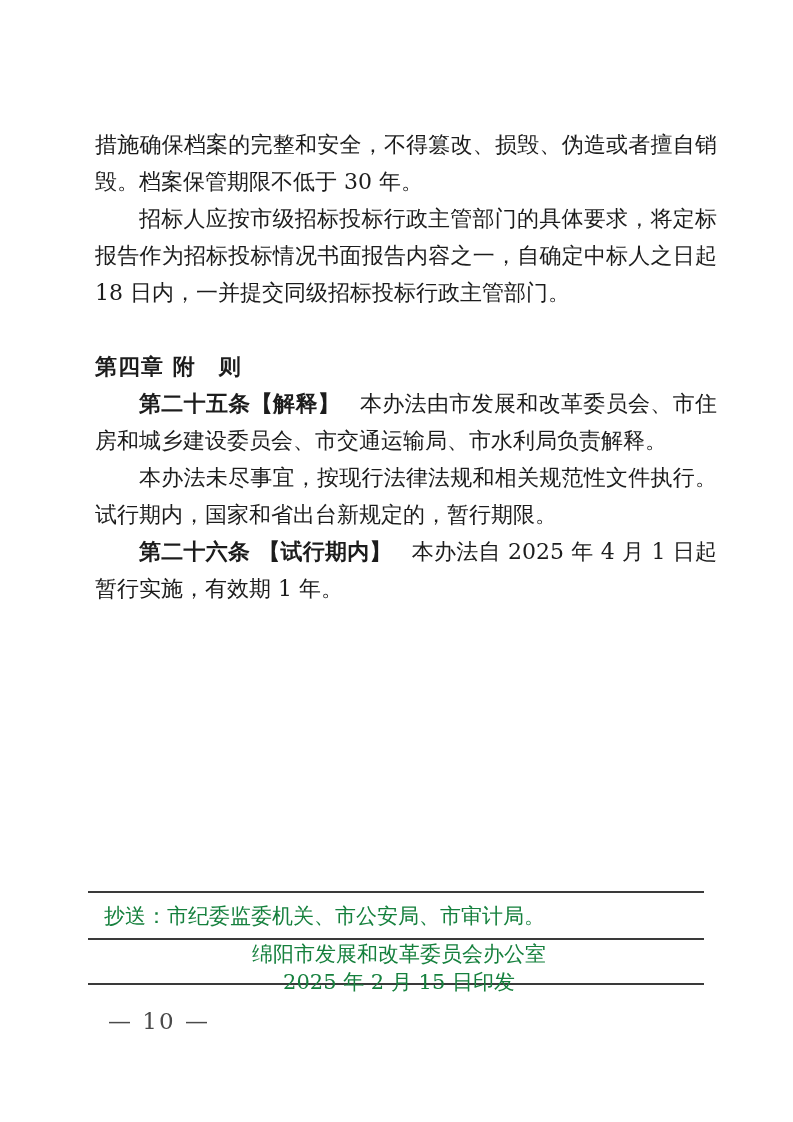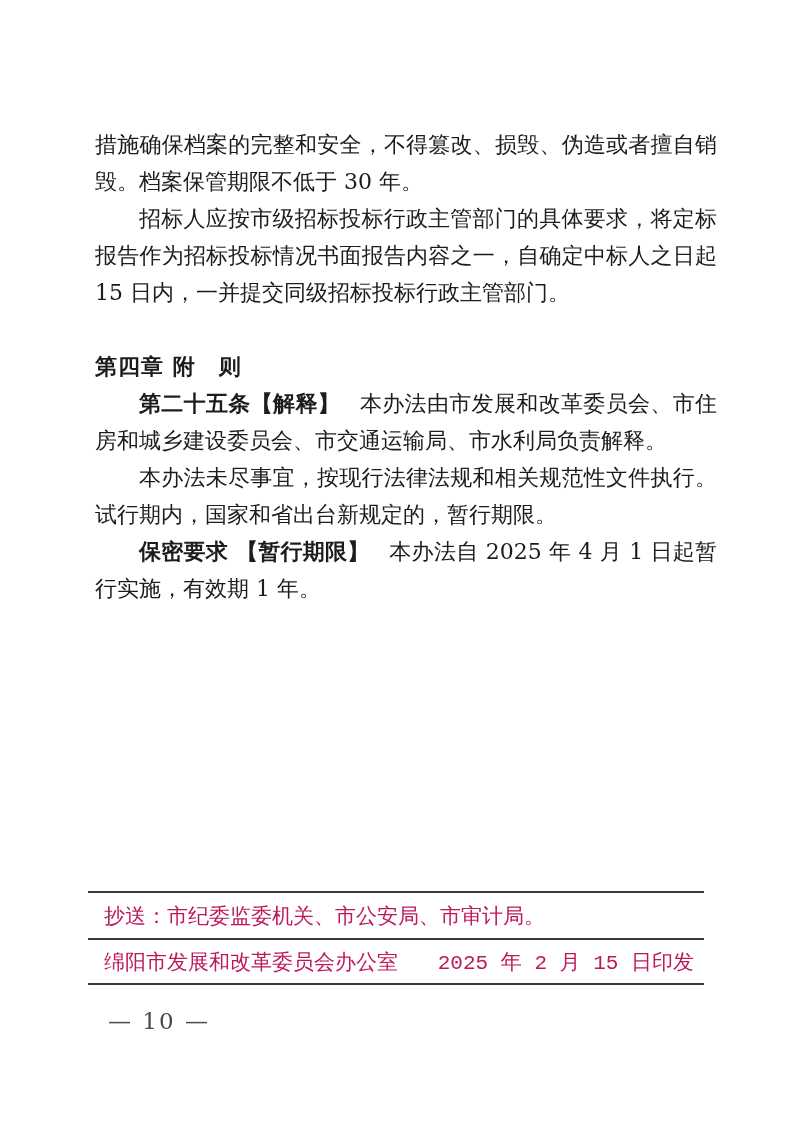--- a/index.html
+++ b/index.html
@@ -94,7 +94,7 @@
 
     <p>措施确保档案的完整和安全，不得篡改、损毁、伪造或者擅自销毁。档案保管期限不低于 30 年。</p>
 
-    <p class="para-indent">招标人应按市级招标投标行政主管部门的具体要求，将定标报告作为招标投标情况书面报告内容之一，自确定中标人之日起 15 日内，一并提交同级招标投标行政主管部门。</p>
+    <p class="para-indent">招标人应按市级招标投标行政主管部门的具体要求，将定标报告作为招标投标情况书面报告内容之一，自确定中标人之日起 18 日内，一并提交同级招标投标行政主管部门。</p>
 
 
     <p class="chapter-heading">第四章 附　则</p>

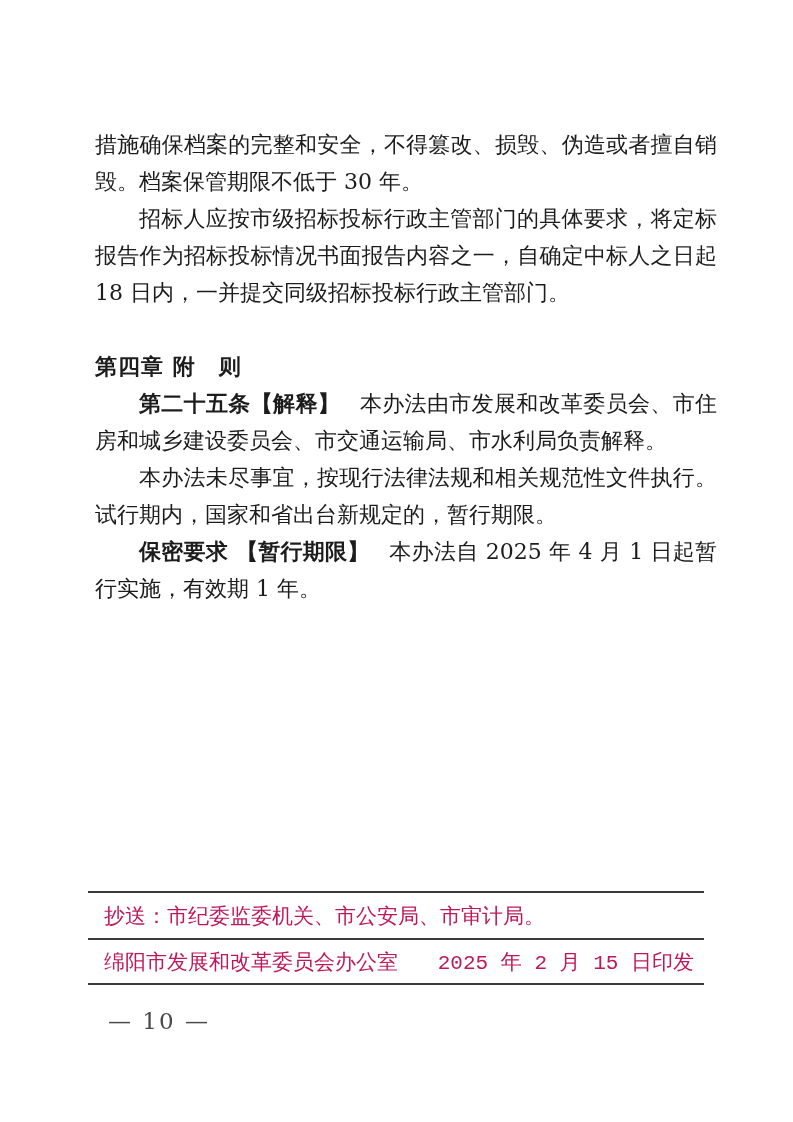--- a/index.html
+++ b/index.html
@@ -106,7 +106,7 @@
     <p class="para-indent">本办法未尽事宜，按现行法律法规和相关规范性文件执行。试行期内，国家和省出台新规定的，暂行期限。</p>
 
     <p class="para-indent">
-      <span class="lead">保密要求 【暂行期限】</span><span>本办法自 2025 年 4 月 1 日起暂行实施，有效期 1 年。</span>
+      <span class="lead">第二十六条 【试行期内】</span><span>本办法自 2025 年 4 月 1 日起暂行实施，有效期 1 年。</span>
     </p>
 
   </div>

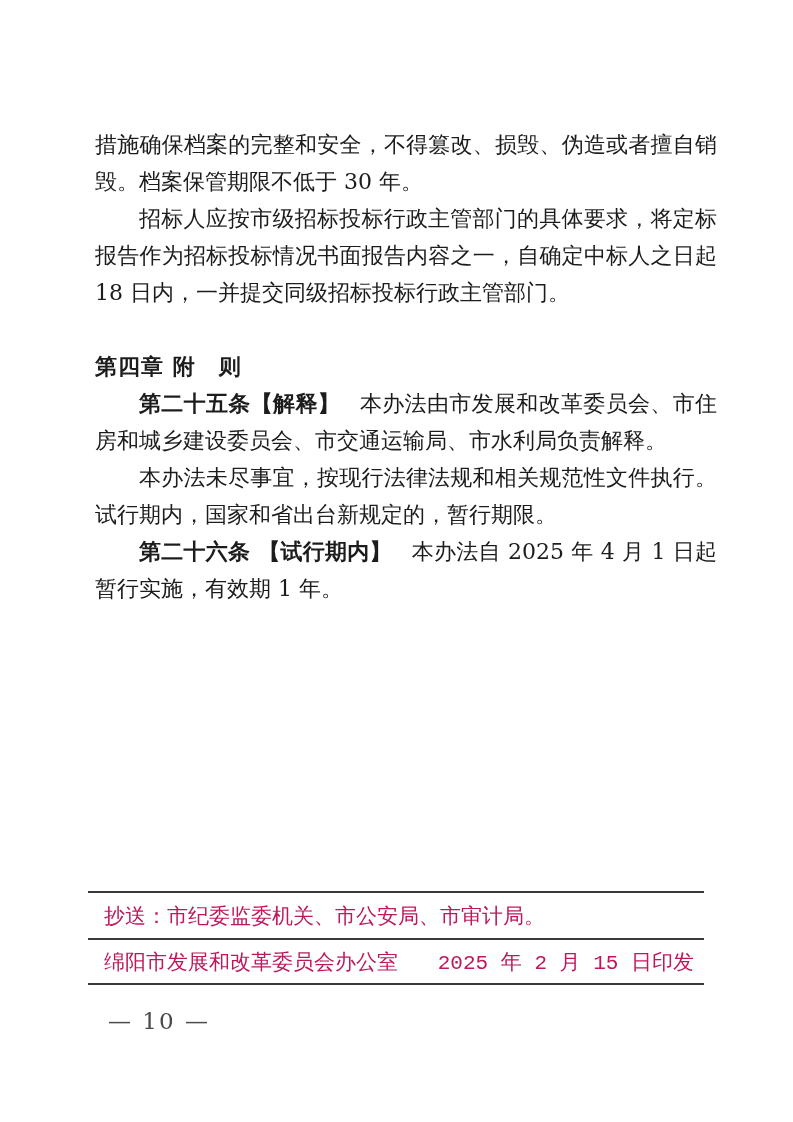--- a/index.html
+++ b/index.html
@@ -51,8 +51,7 @@
     top: 891px;
     width: 616px;
     font-size: 21px;
-    color: #be185d;
-    font-family: Liberation Mono, monospace;
+    color: #15803d;
   }
   .rule {
     height: 0;

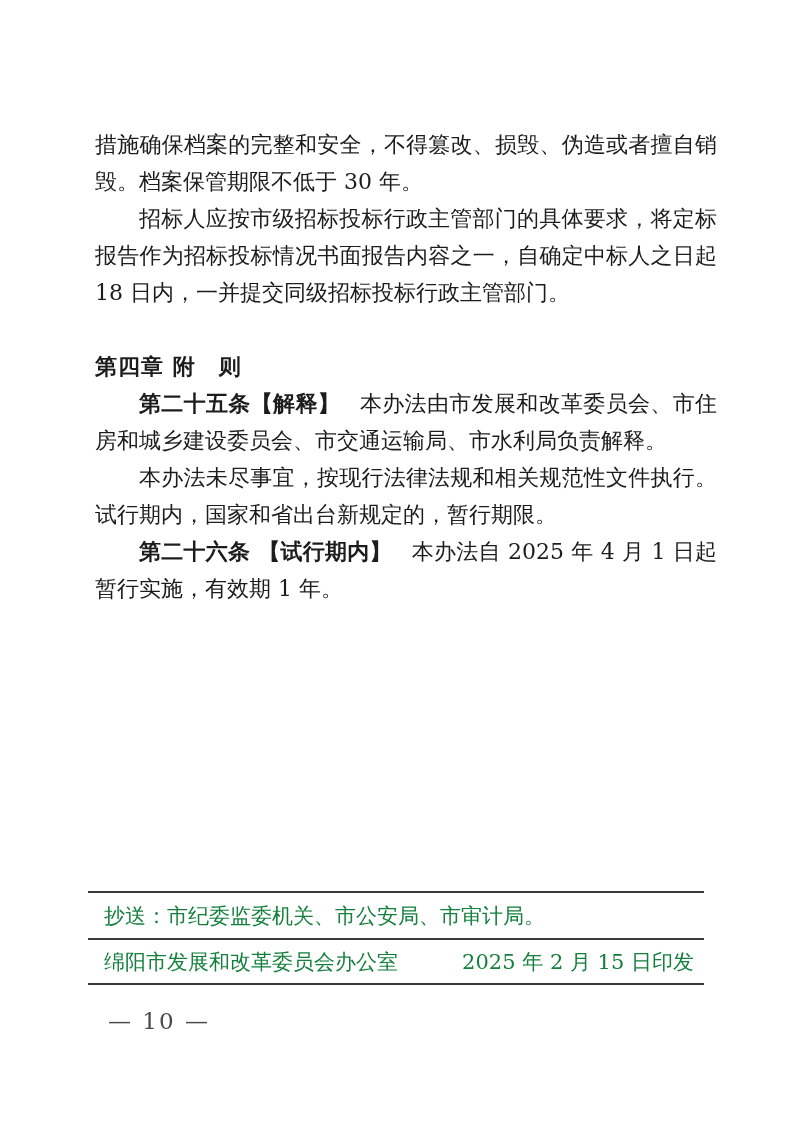--- a/index.html
+++ b/index.html
@@ -74,6 +74,7 @@
     justify-content: space-between;
     height: 43px;
     padding-right: 10px;
+    flex-direction: column;
   }
   .page-number {
     position: absolute;

